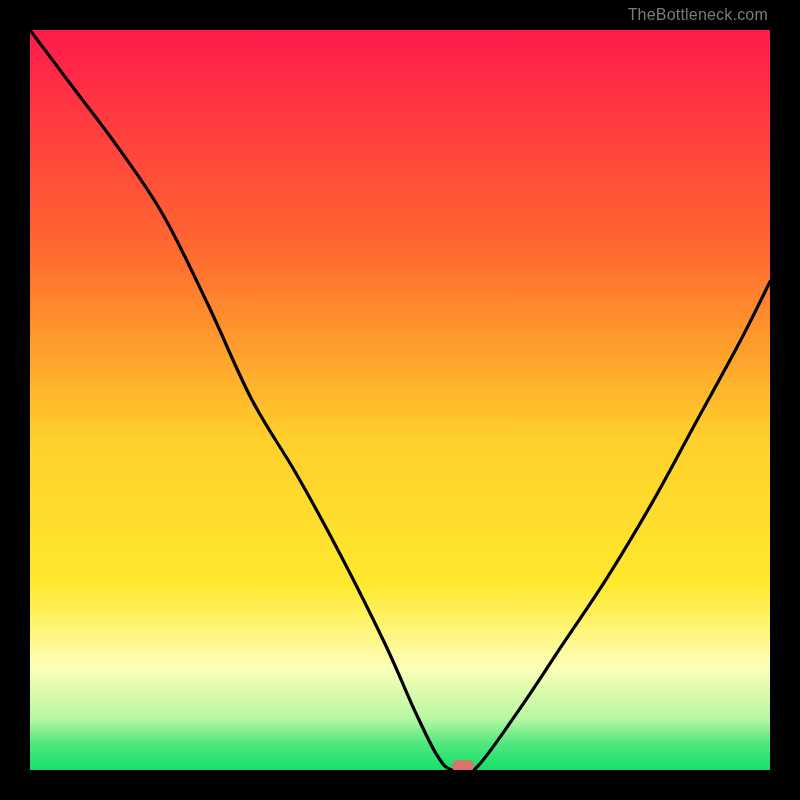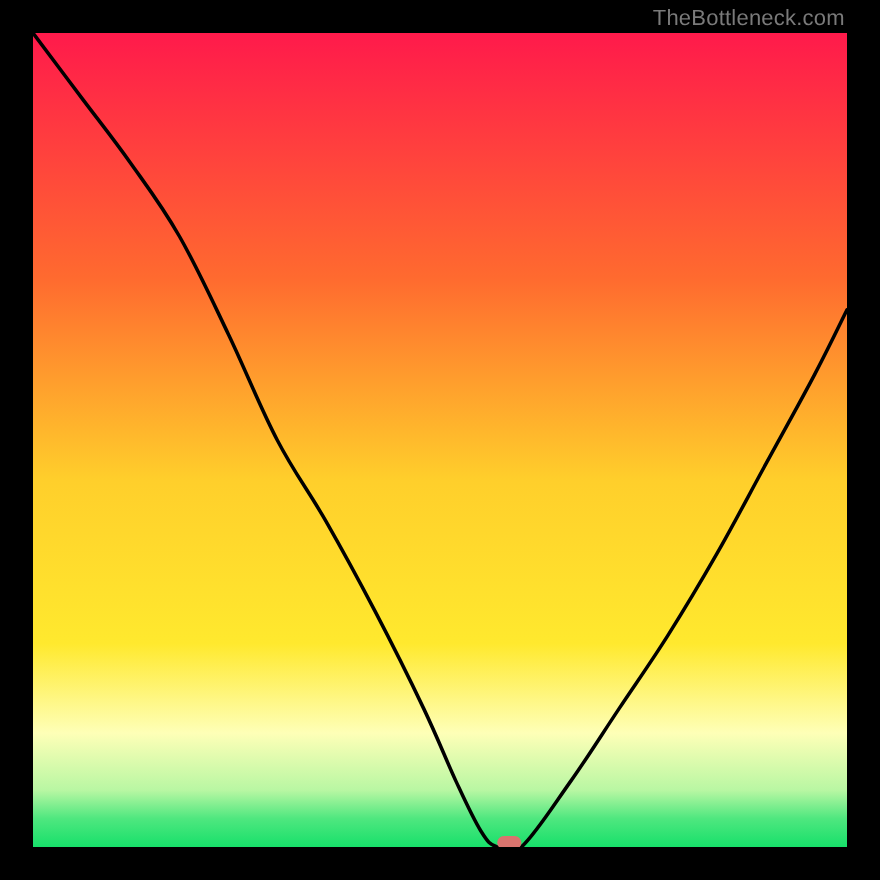--- a/index.html
+++ b/index.html
@@ -44,7 +44,7 @@
     top: 6px;
     right: 32px;
     color: #7a7a7a;
-    font-size: 20px;
+    font-size: 16px;
     letter-spacing: 0.2px;
     font-weight: 500;
   }

